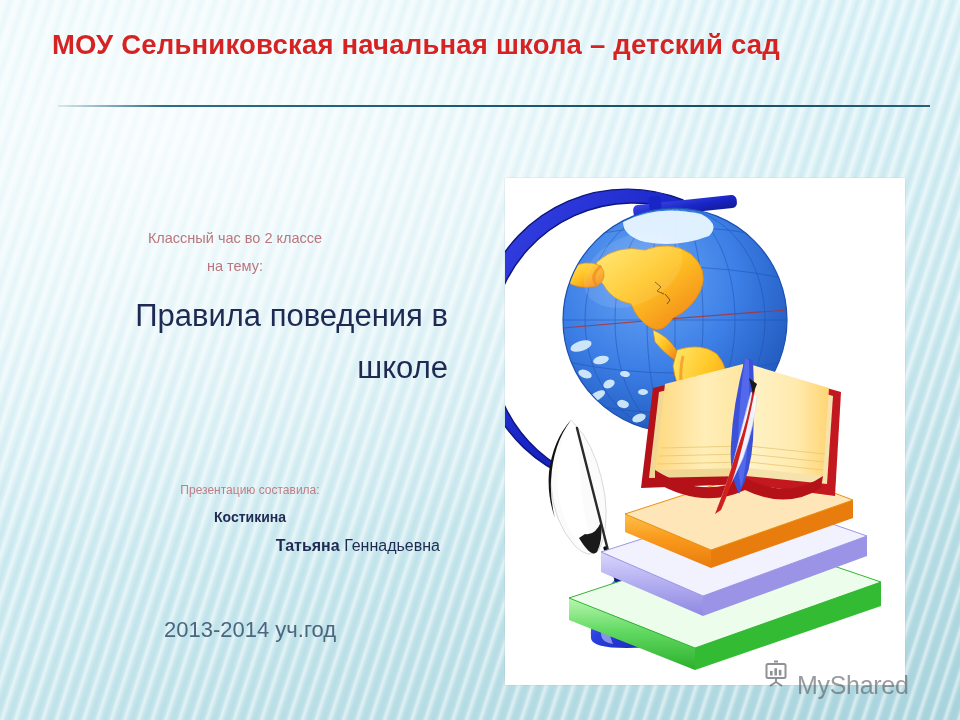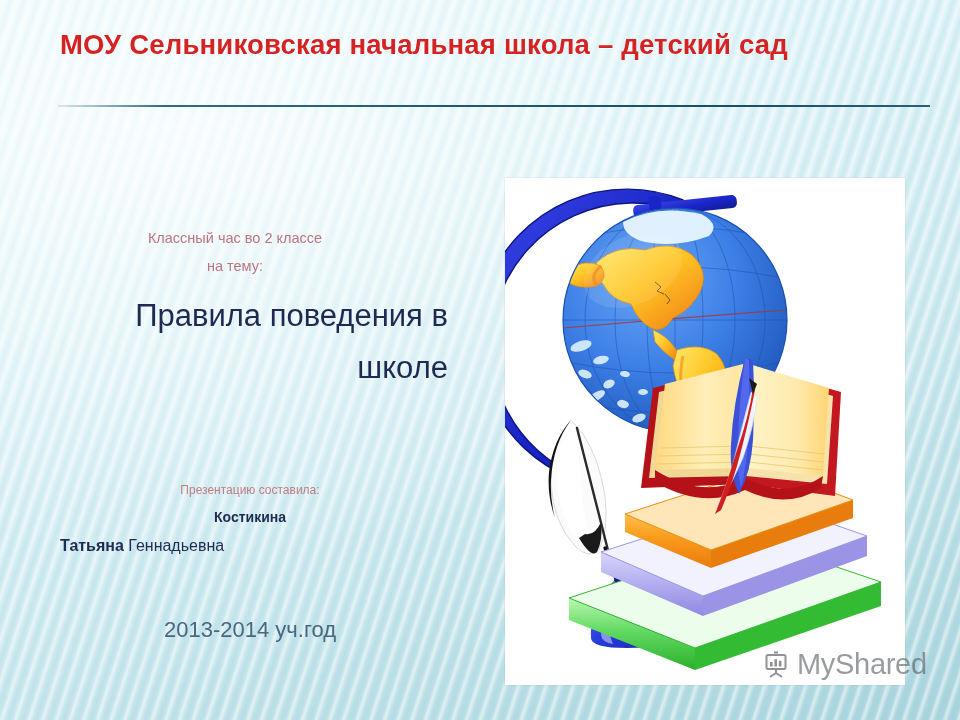--- a/index.html
+++ b/index.html
@@ -46,7 +46,7 @@
   
   #header-title {
     position: absolute;
-    left: 60px;
+    left: 52px;
     top: 29px;
     width: 880px;
     font-size: 27.5px;

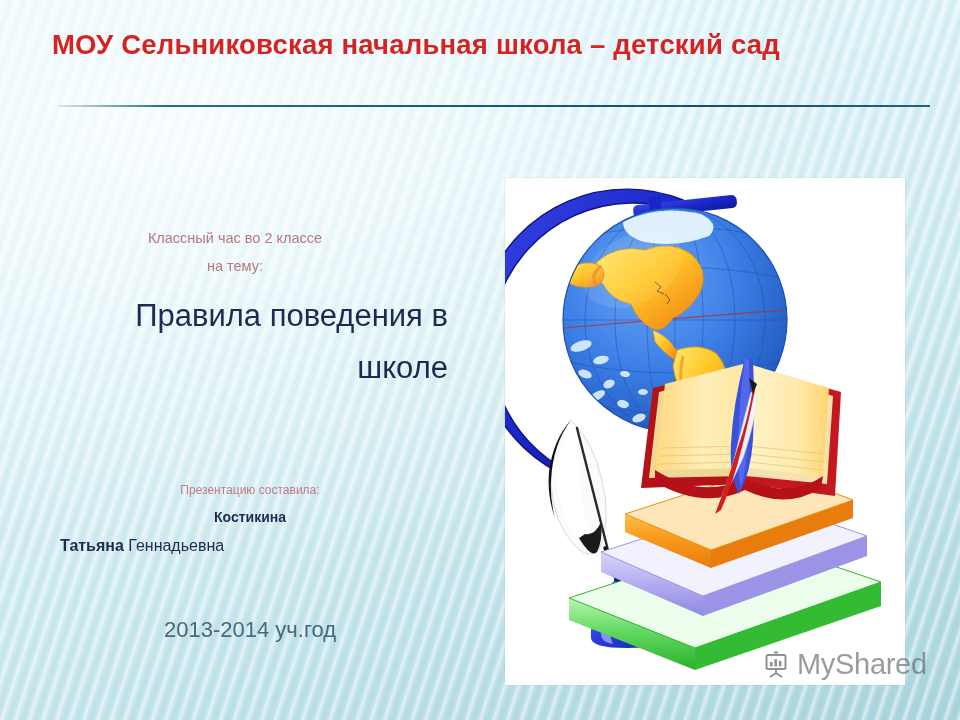--- a/index.html
+++ b/index.html
@@ -114,7 +114,7 @@
     left: 60px;
     top: 537px;
     width: 380px;
-    text-align: left;
+    text-align: right;
     font-size: 16px;
     color: #1f2b52;
   }

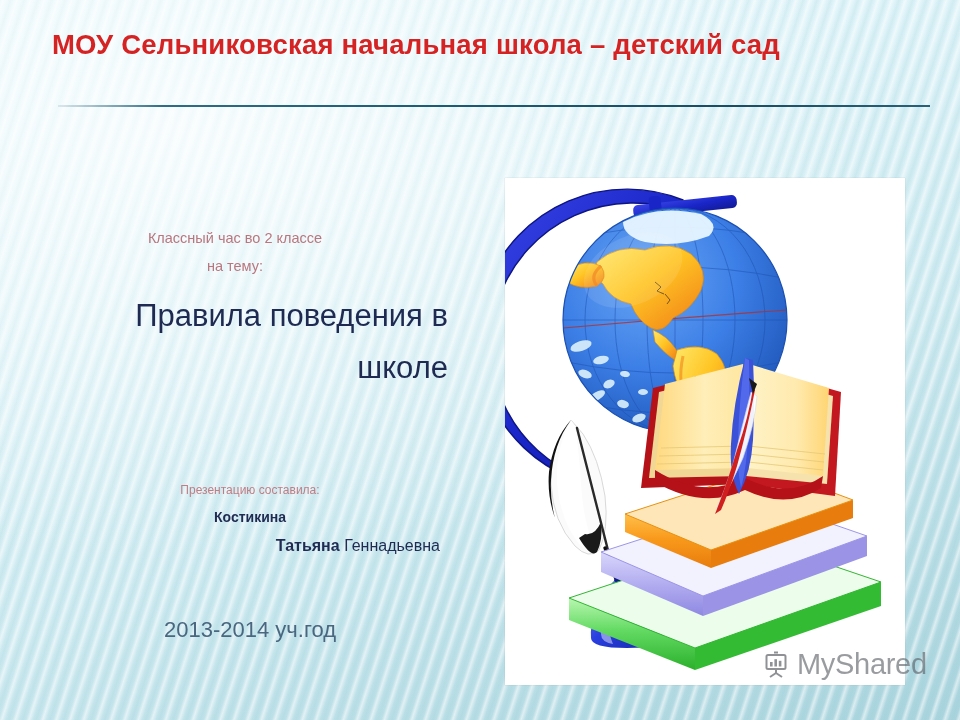--- a/index.html
+++ b/index.html
@@ -154,9 +154,10 @@
     opacity: 0.62;
   }
   #watermark .wm-text {
-    font-size: 29px;
+    font-size: 25px;
     color: #5c6066;
     letter-spacing: -0.3px;
+    margin-top: 23px;
   }
 </style>
 </head>

